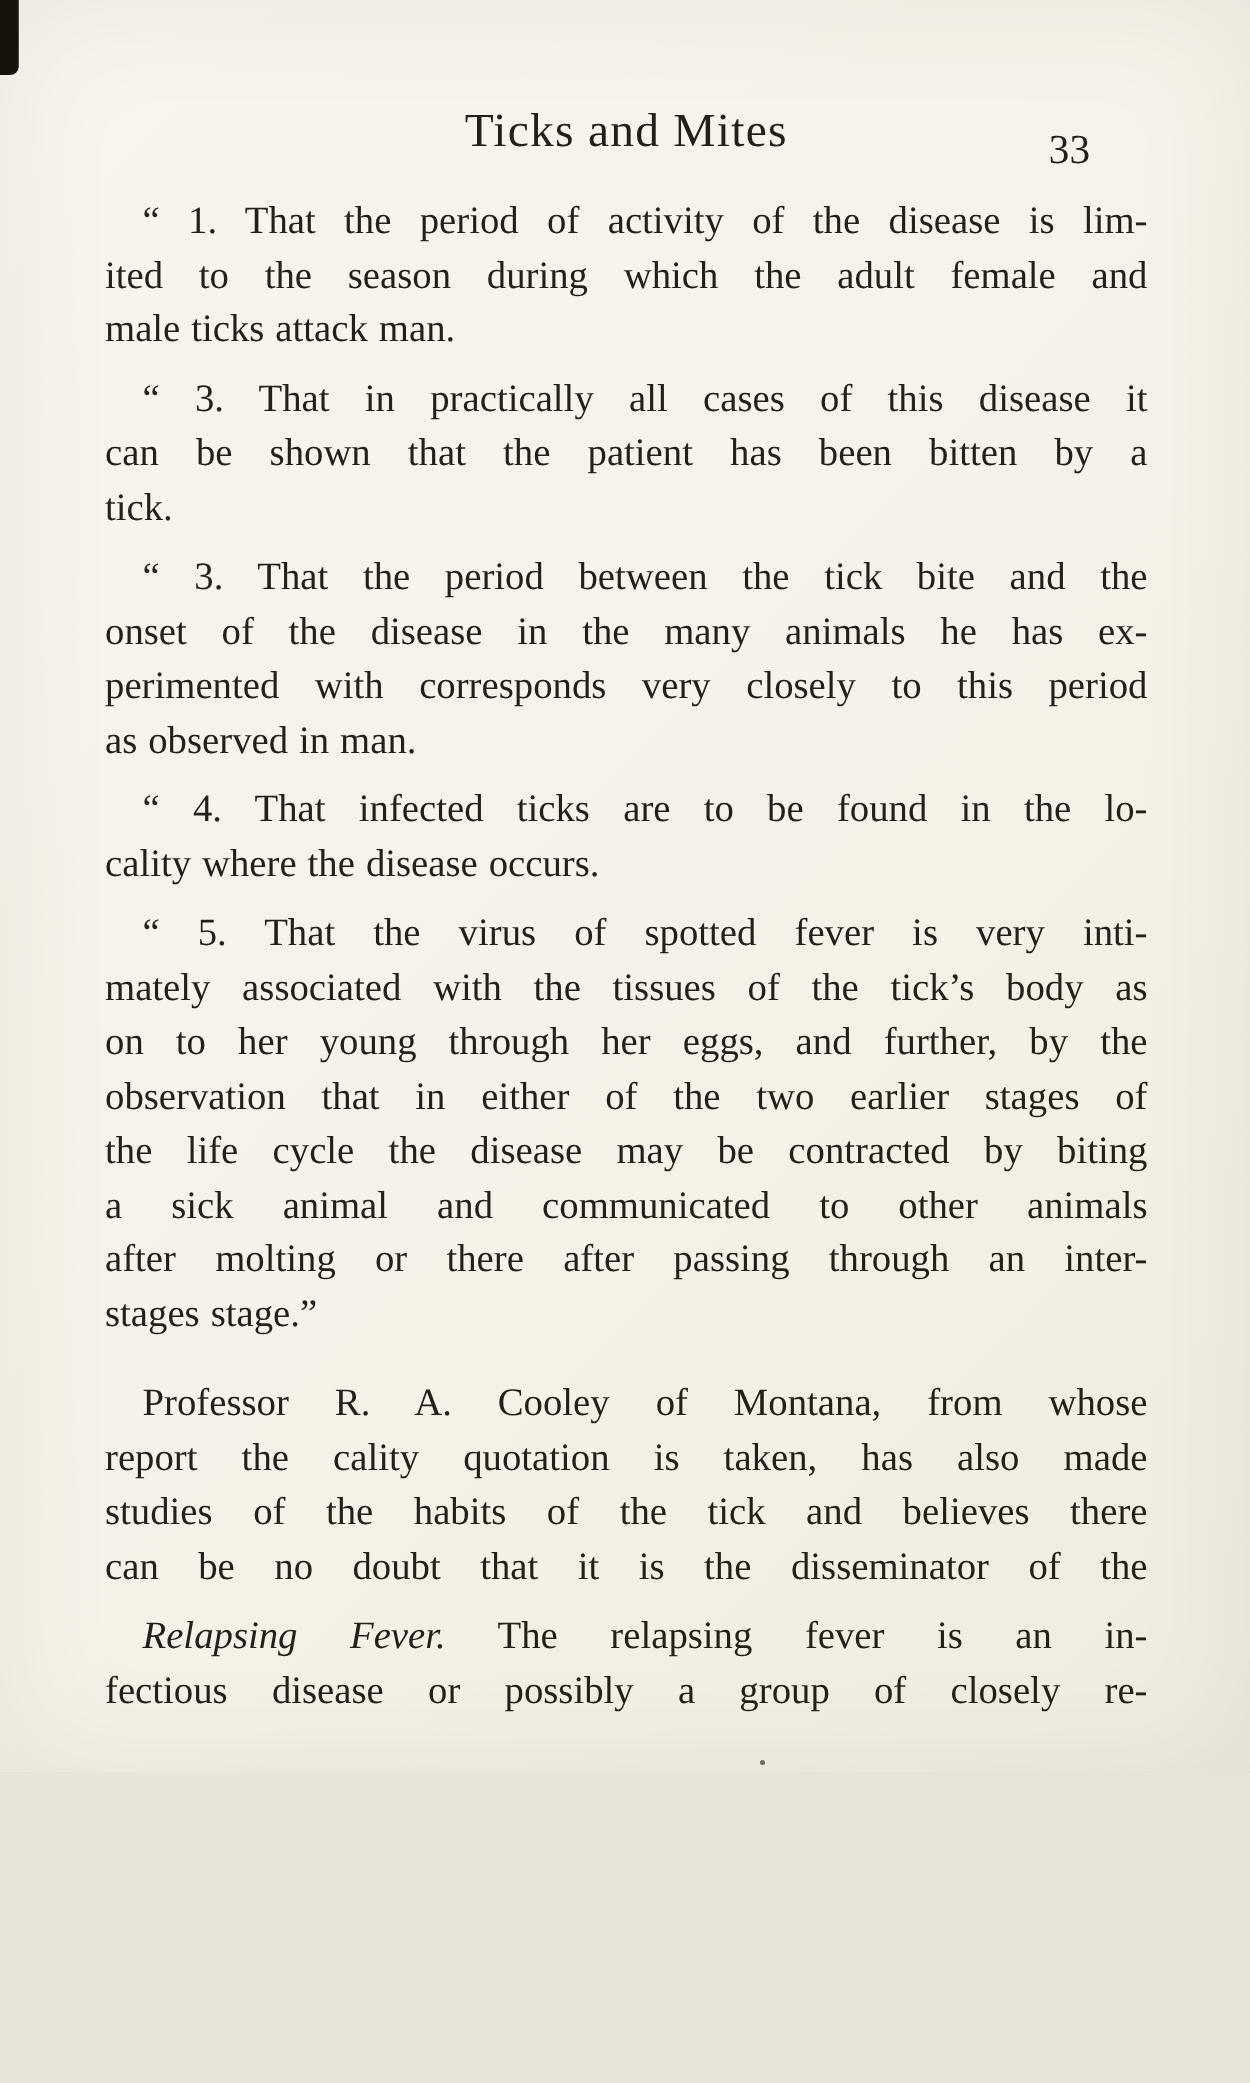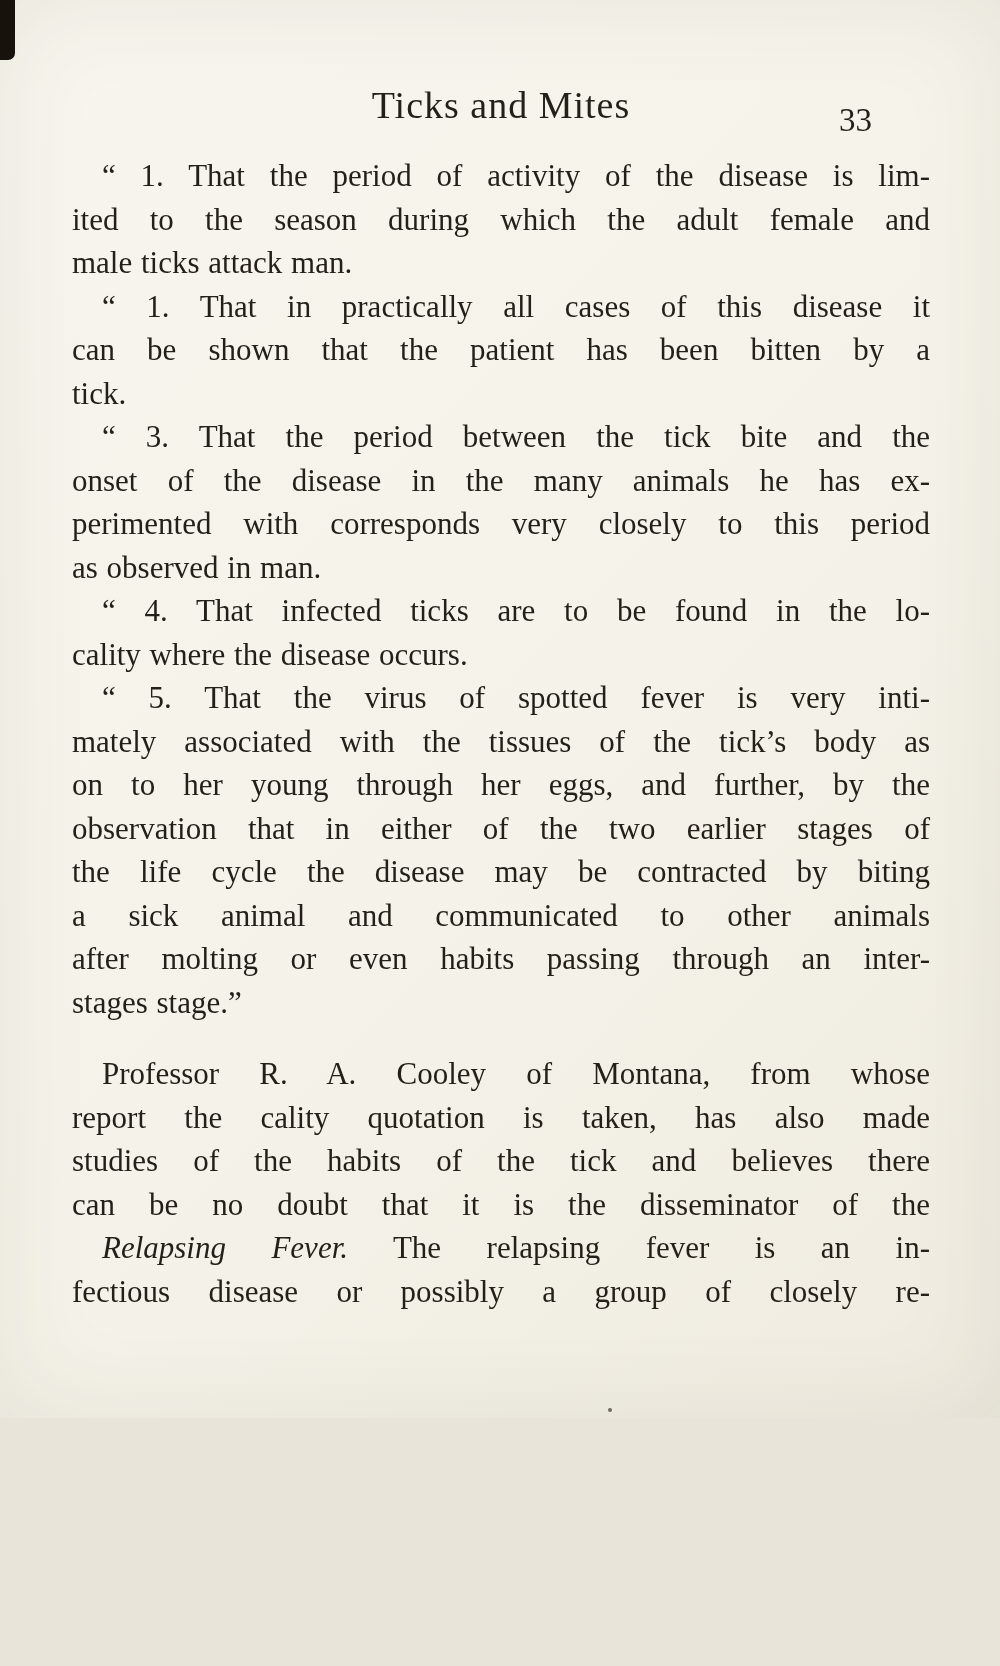--- a/index.html
+++ b/index.html
@@ -31,7 +31,7 @@
     font-size: 33px;
   }
 
-  .para { margin: 0; }
+  .para { margin: 12px; }
   .para.spaced { margin-top: 28px; }
 
   .line {

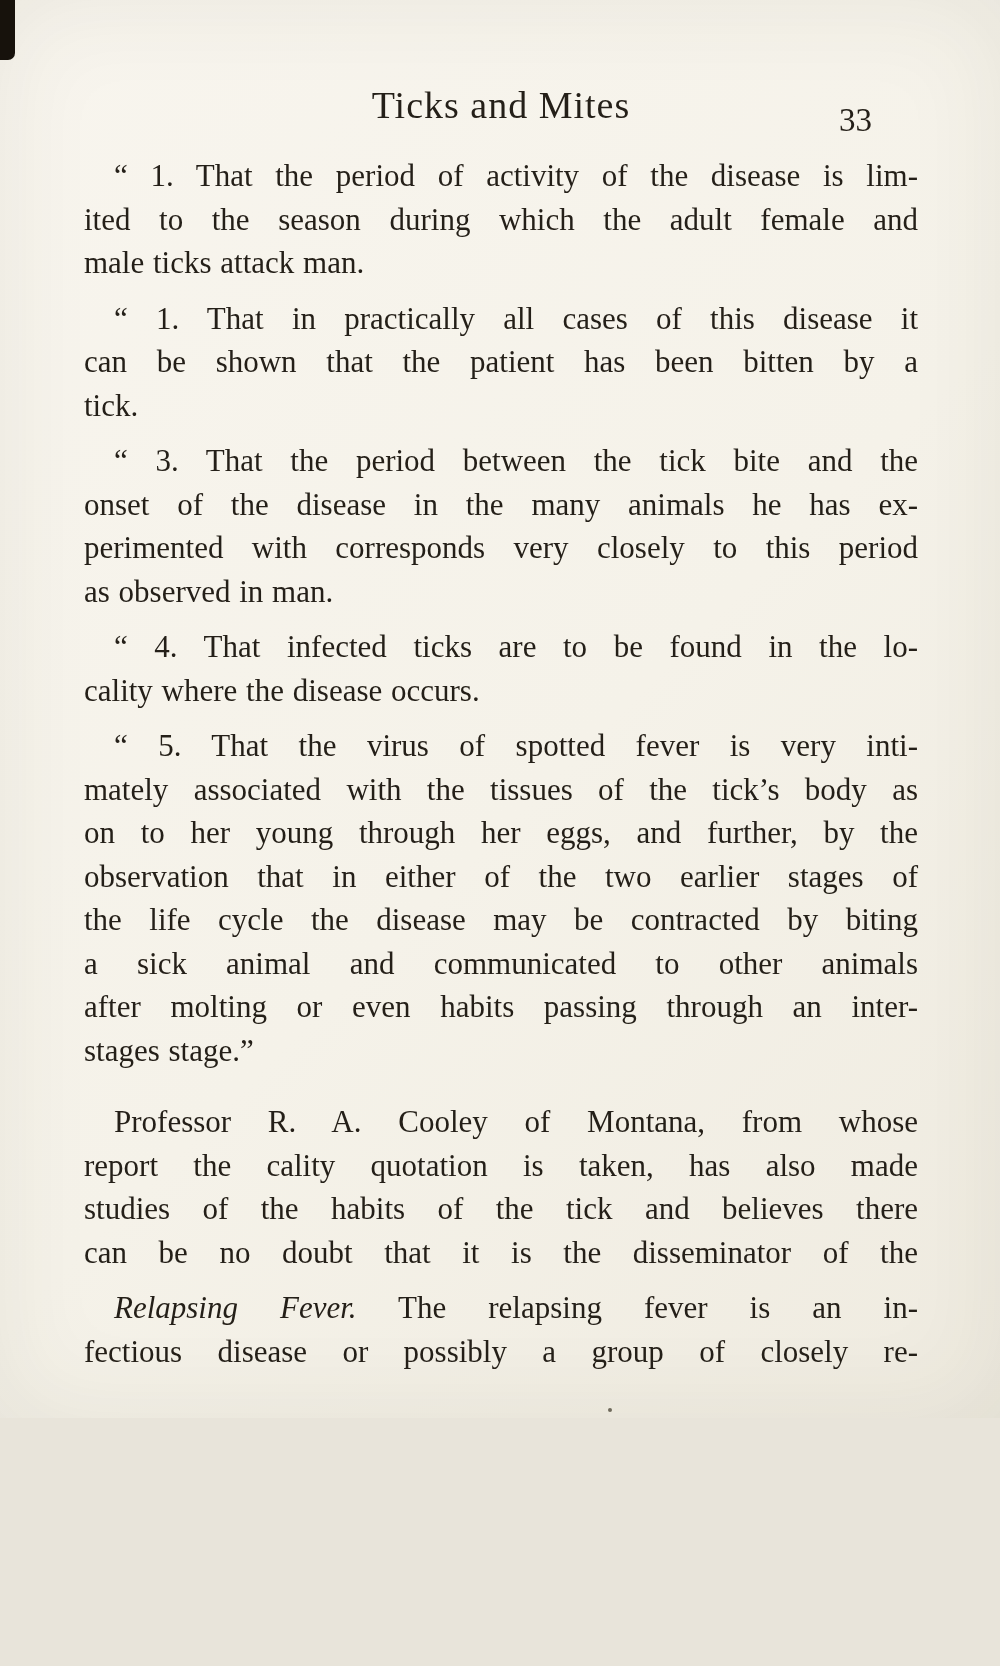--- a/index.html
+++ b/index.html
@@ -85,7 +85,7 @@
     </div>
 
     <div class="para">
-      <div class="line first">“ 1. That in practically all cases of this disease it</div>
+      <div class="line first">“ 3. That in practically all cases of this disease it</div>
       <div class="line">can be shown that the patient has been bitten by a</div>
       <div class="line last">tick.</div>
     </div>

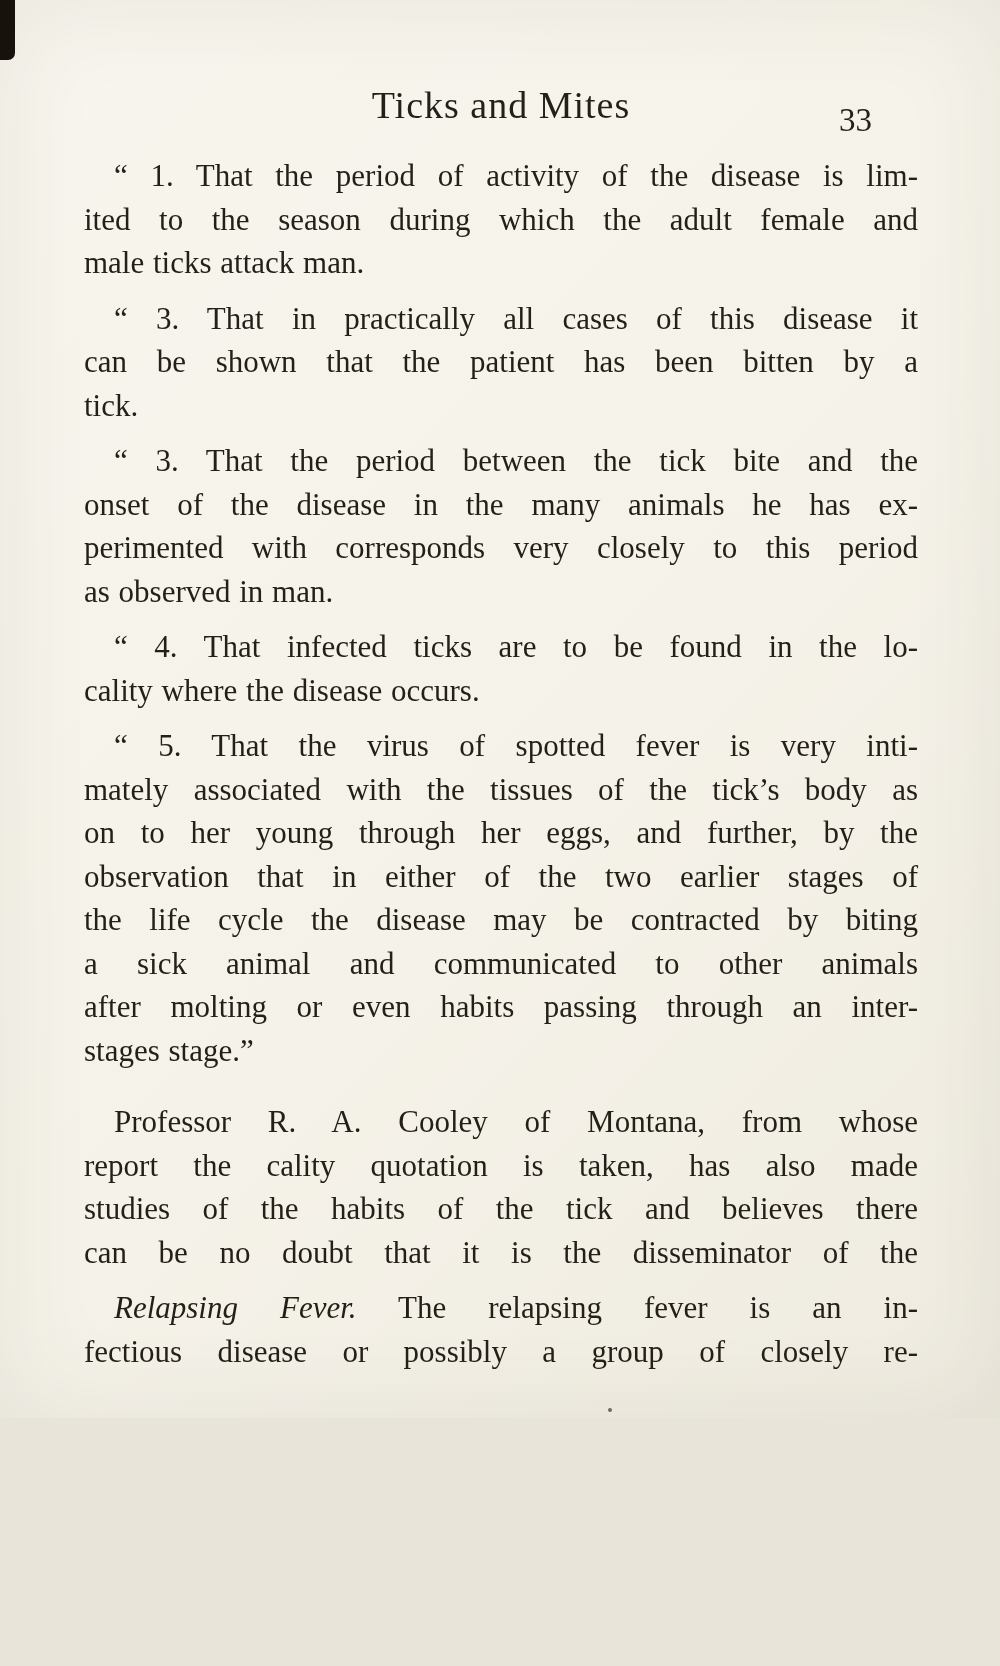--- a/index.html
+++ b/index.html
@@ -109,7 +109,7 @@
       <div class="line">observation that in either of the two earlier stages of</div>
       <div class="line">the life cycle the disease may be contracted by biting</div>
       <div class="line">a sick animal and communicated to other animals</div>
-      <div class="line">after molting or even habits passing through an inter-</div>
+      <div class="line">after molting or there after passing through an inter-</div>
       <div class="line last">stages stage.”</div>
     </div>
 

